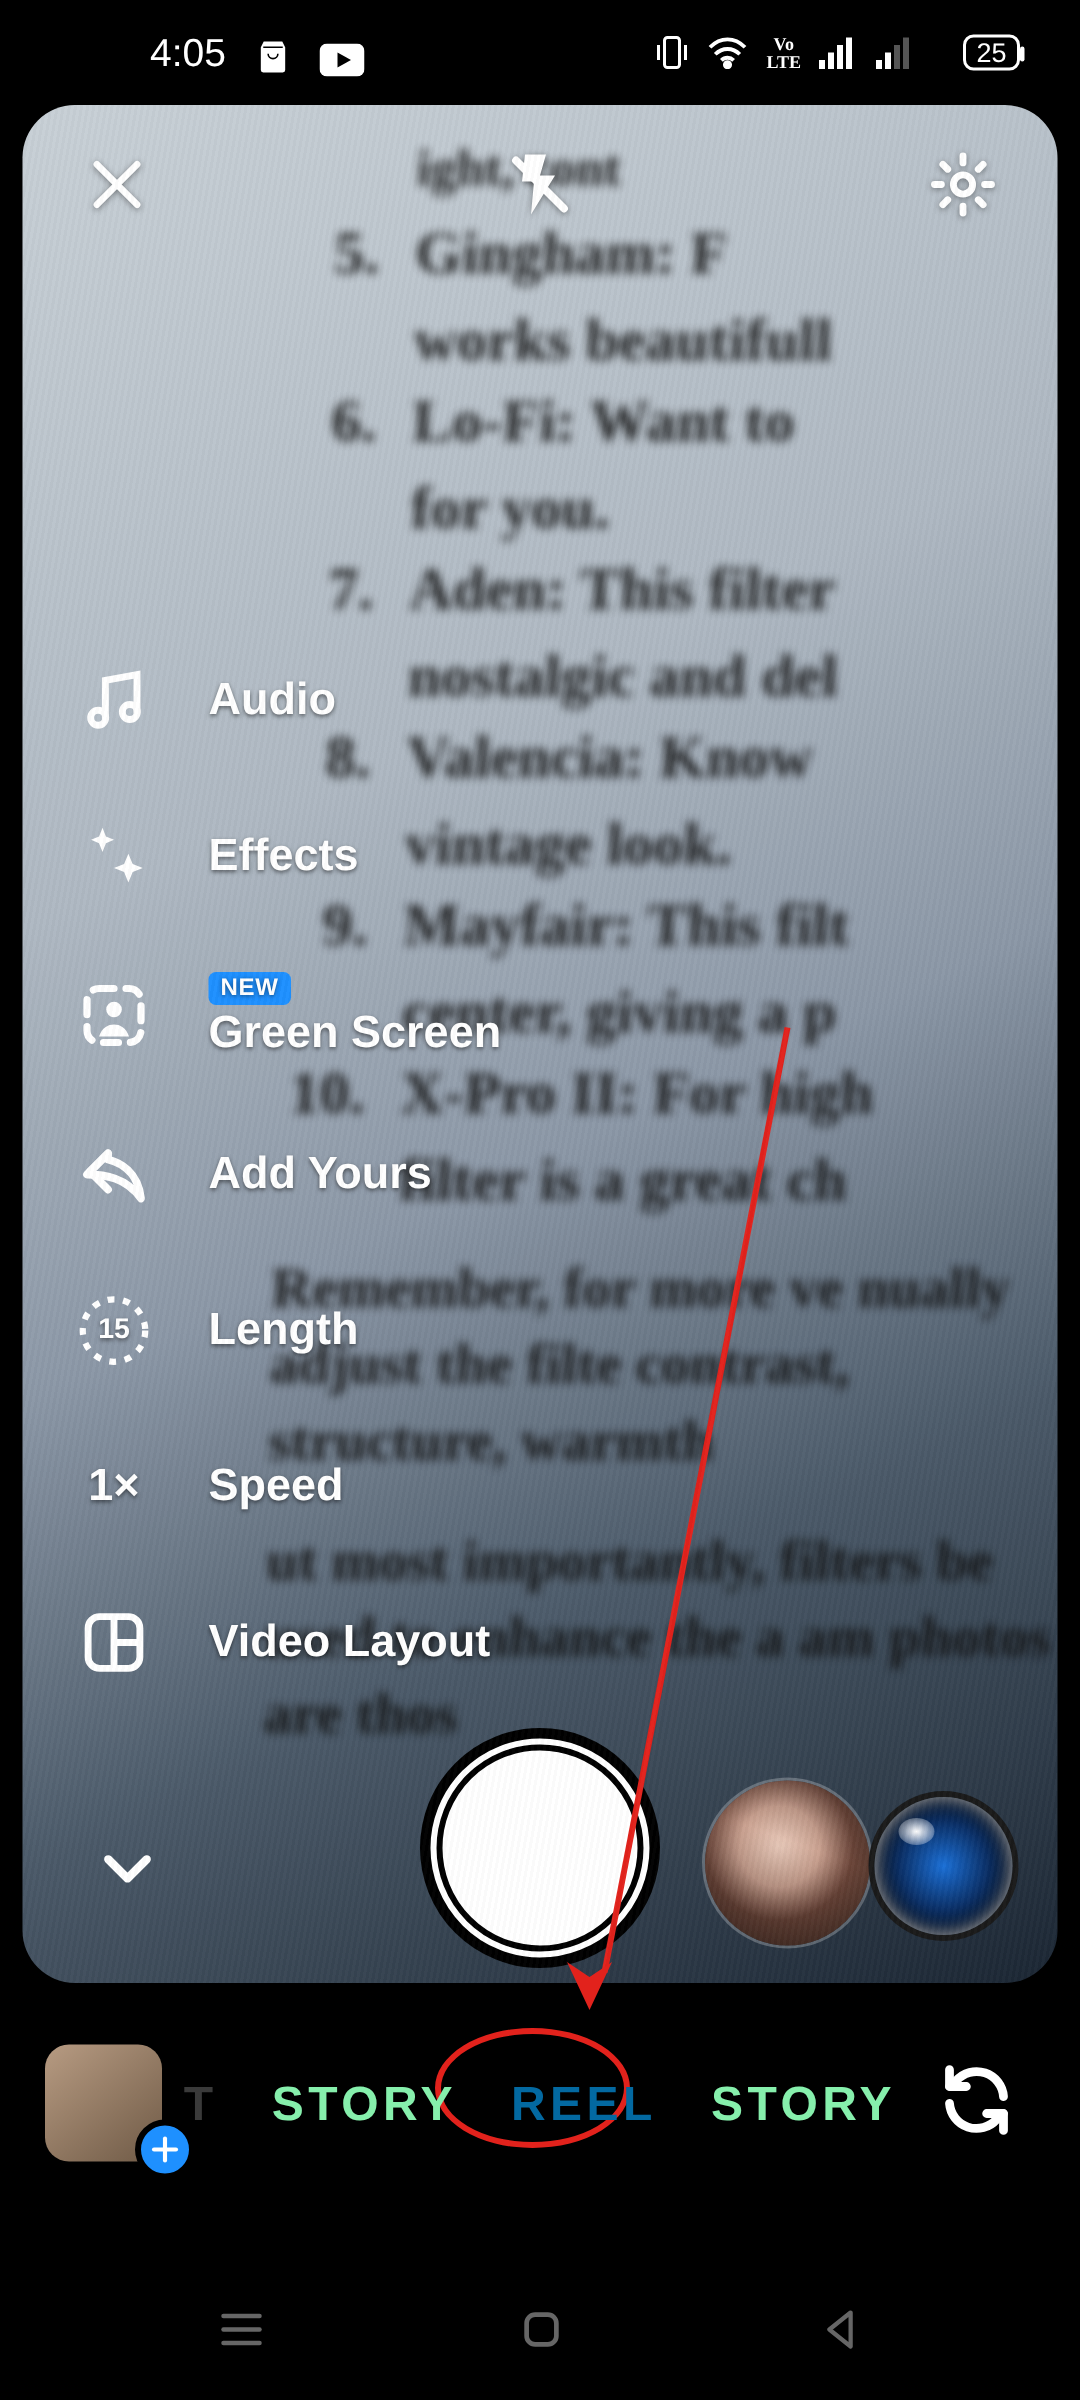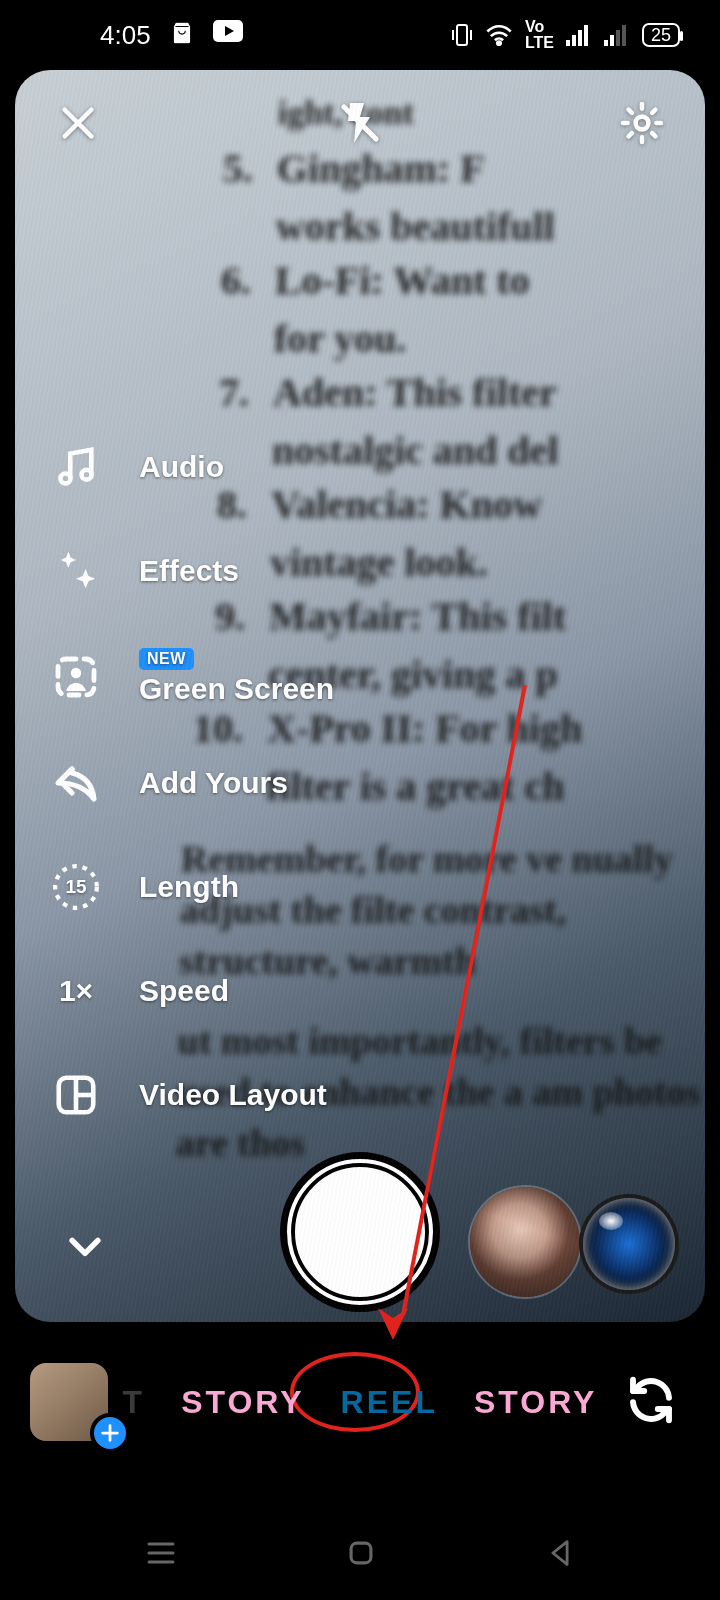--- a/index.html
+++ b/index.html
@@ -7,7 +7,7 @@
 
     
     .statusbar { position: absolute; top: 0; left: 0; right: 0; height: 70px; display: flex; align-items: center; justify-content: space-between; padding: 0 40px 0 100px; color: #fff; font-size: 26px; font-weight: 500; }
-    .sb-left { display: flex; align-items: flex-start; gap: 18px; }
+    .sb-left { display: flex; align-items: flex-end; gap: 18px; }
     .sb-right { display: flex; align-items: center; gap: 12px; }
     .sb-icon { display:inline-flex; align-items:center; }
     .battery-box { border:2px solid #fff; border-radius:7px; padding:1px 7px; font-size:18px; line-height:1; position:relative; }

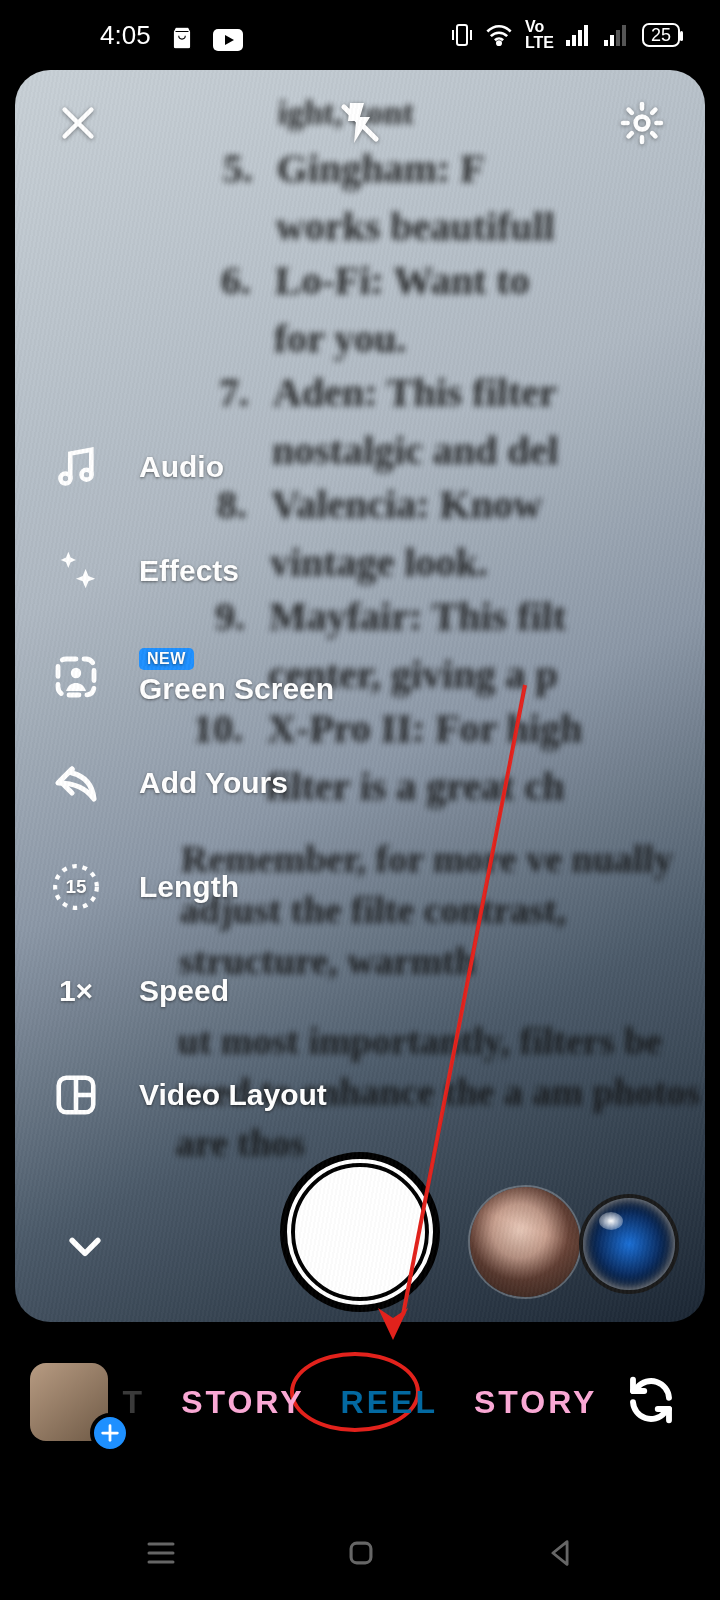--- a/index.html
+++ b/index.html
@@ -98,7 +98,7 @@
           <circle cx="12" cy="16" r="1.5" fill="#fff"></circle>
         </svg>
     </span>
-    <span class="sb-icon" style="font-size:16px; line-height:1; font-weight:700; text-align:left;">Vo<br>LTE</span>
+    <span class="sb-icon" style="font-size:12px; line-height:1; font-weight:700; text-align:center;font-family:Liberation Serif, serif;">Vo<br>LTE</span>
     <span class="sb-icon">
       <svg width="26" height="22" viewBox="0 0 26 22" fill="#fff">
           <rect x="0" y="16" width="4" height="6"></rect>

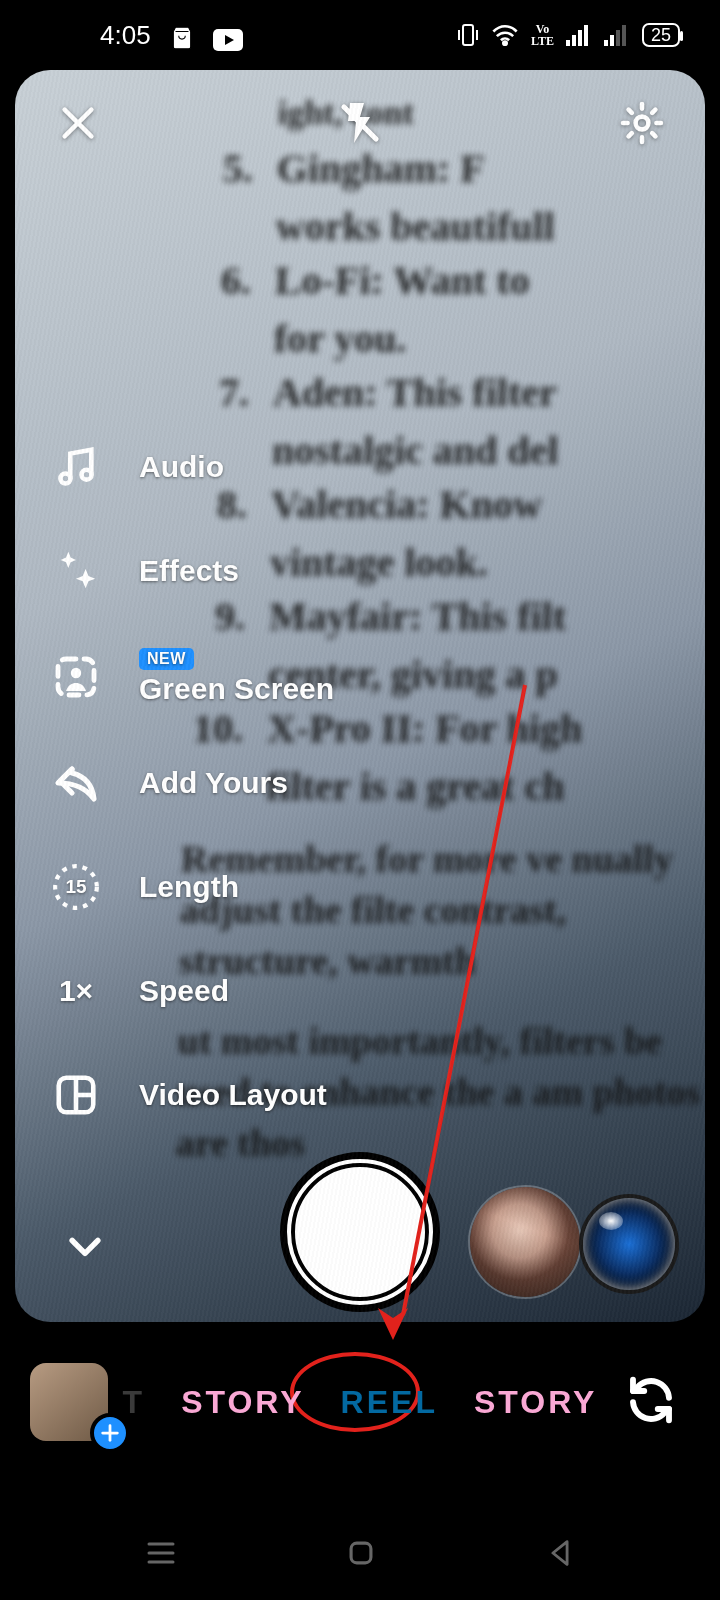--- a/index.html
+++ b/index.html
@@ -10,7 +10,7 @@
     .sb-left { display: flex; align-items: flex-end; gap: 18px; }
     .sb-right { display: flex; align-items: center; gap: 12px; }
     .sb-icon { display:inline-flex; align-items:center; }
-    .battery-box { border:2px solid #fff; border-radius:7px; padding:1px 7px; font-size:18px; line-height:1; position:relative; }
+    .battery-box { border:2px solid #fff; border-radius:7px; padding:1px 7px; font-size:18px; line-height:1; position:relative;margin-left:20px; }
     .battery-box::after { content:""; position:absolute; right:-5px; top:6px; width:3px; height:10px; background:#fff; border-radius:2px; }
 
     

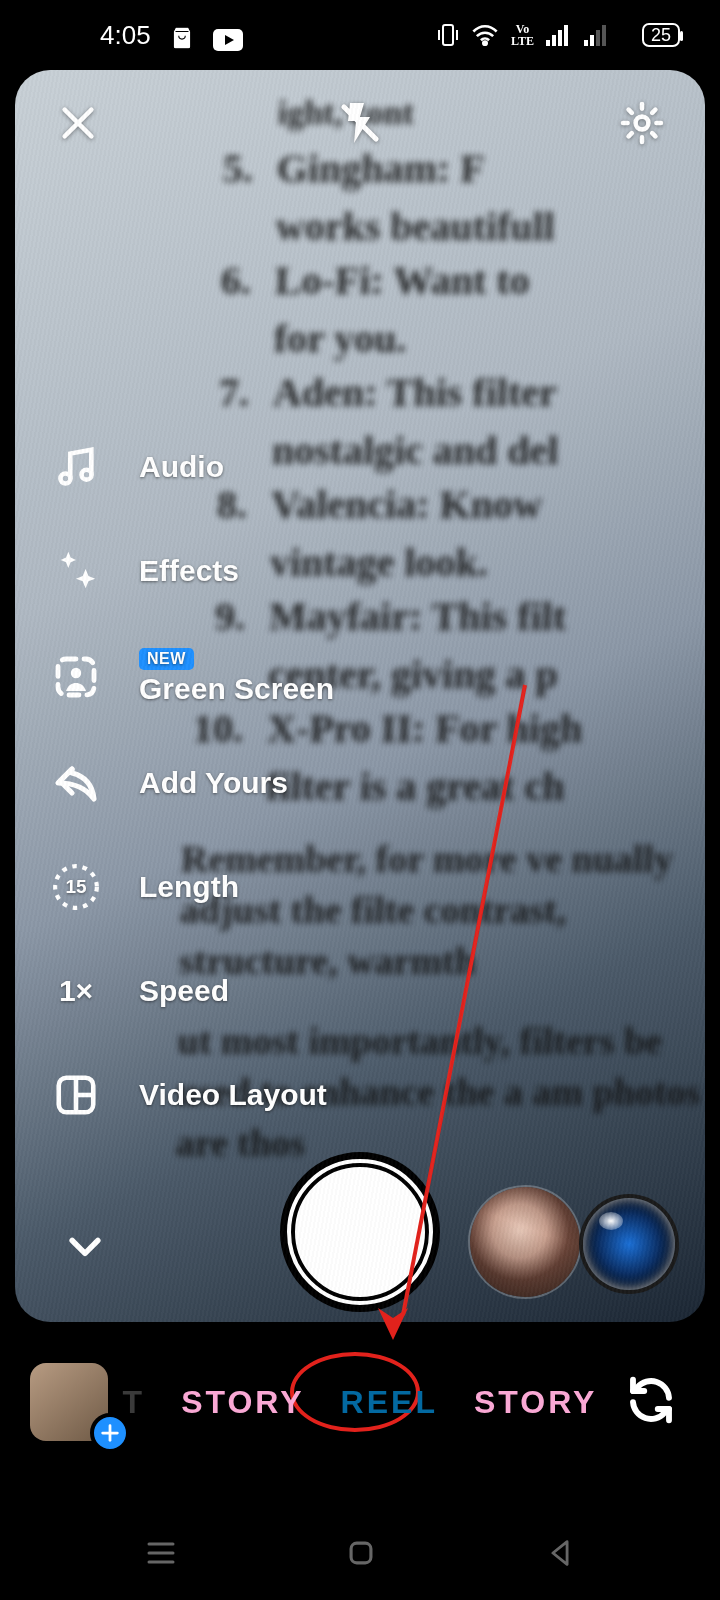--- a/index.html
+++ b/index.html
@@ -54,7 +54,7 @@
     .bottom-thumb { position:absolute; left:30px; width:78px; height:78px; border-radius:16px; background:linear-gradient(140deg,#b79b82,#6f5a46); display:flex; align-items:flex-end; justify-content:flex-end; }
     .add-dot { width:40px; height:40px; border-radius:50%; background:#1e90ff; border:4px solid #000; display:flex; align-items:center; justify-content:center; color:#fff; font-size:26px; margin:-10px -10px 0 0; transform:translate(12px,12px);}
     .modes { position:absolute; left:0; right:0; display:flex; justify-content:center; gap:36px; font-size:32px; font-weight:700; letter-spacing:3px; }
-    .mode { color:#f9a8d4; }
+    .mode { color:#86efac; }
     .mode.active { color:#0369a1; }
     .mode.faded { color:#3a3a3a; }
     .switch-cam { position:absolute; right:42px; }

